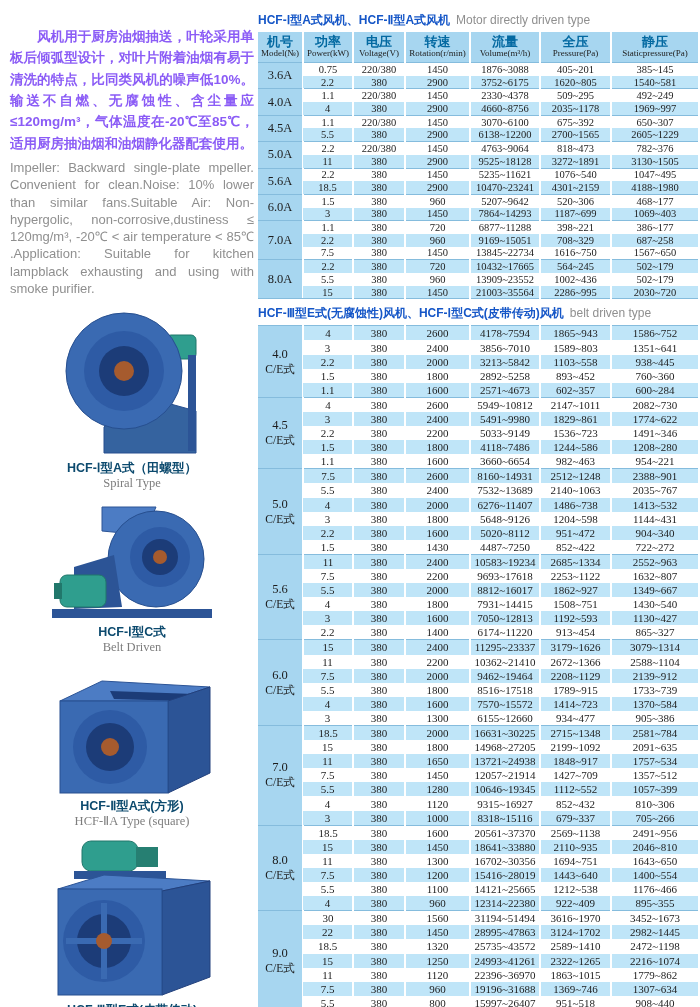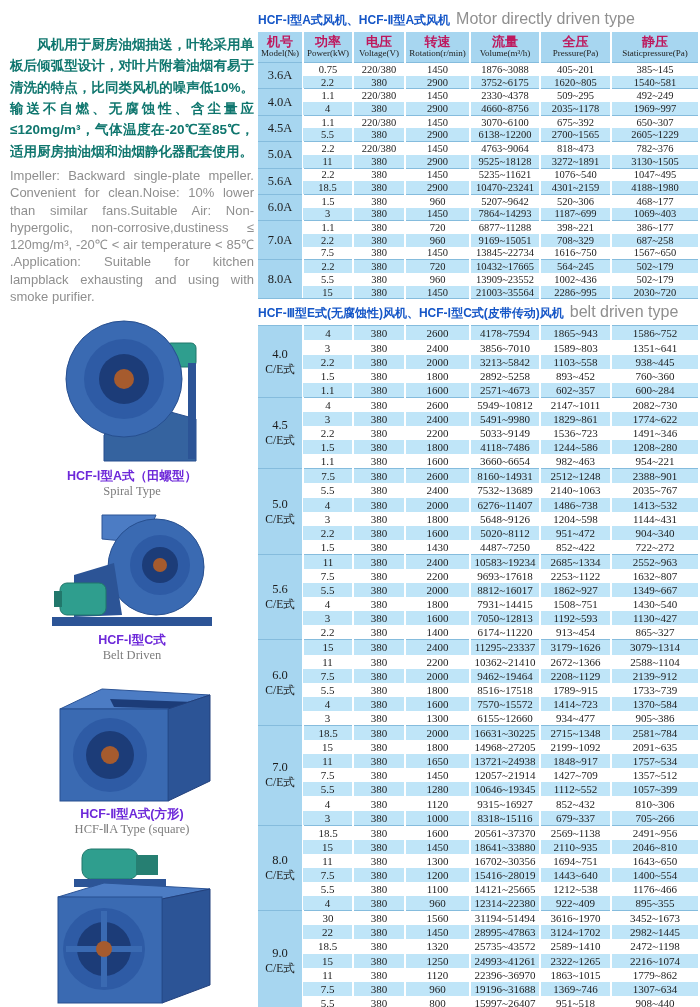--- a/index.html
+++ b/index.html
@@ -18,7 +18,7 @@
   .right-col{position:absolute;left:258px;top:8px;width:440px;}
   .sec-title{margin:2px 0 3px 0;white-space:nowrap;}
   .sec-title .cn{font-size:12px;font-weight:bold;color:#1556c7;}
-  .sec-title .en{font-size:16px;color:#8f8f8f;margin-left:6px;margin-top:18px;}
+  .sec-title .en{font-size:12px;color:#8f8f8f;margin-left:6px;margin-top:18px;}
   table.spec{border-collapse:collapse;width:440px;table-layout:fixed;
              border-bottom:1px solid #85bcdd;}
   table.spec th,table.spec td{padding:0;text-align:center;vertical-align:middle;

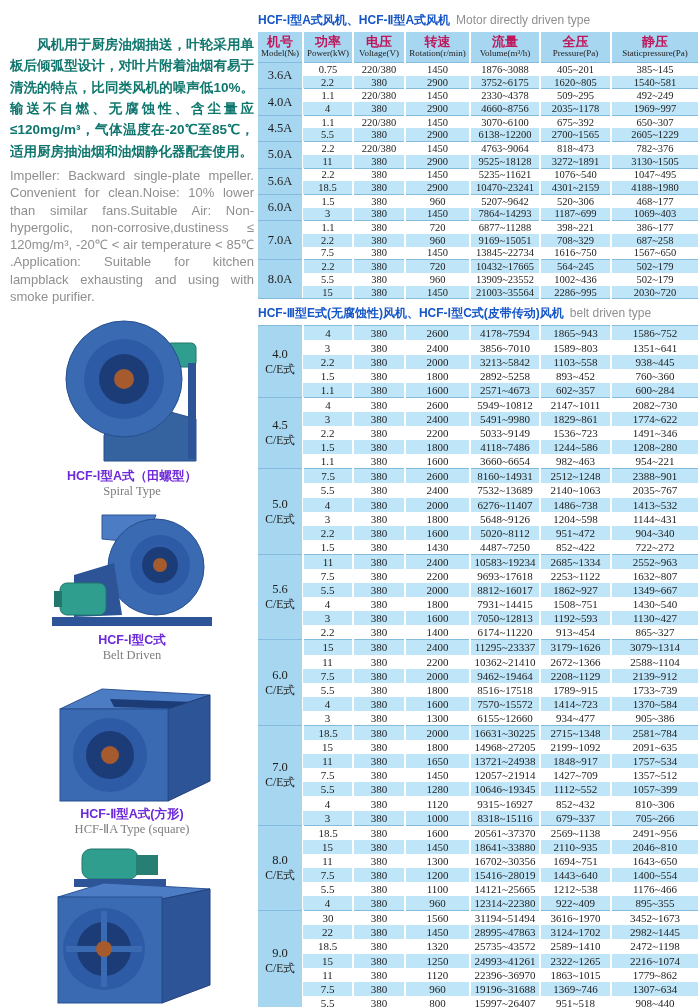--- a/index.html
+++ b/index.html
@@ -7,8 +7,8 @@
         font-family:"Liberation Sans",sans-serif;}
   
   .left-col{position:absolute;left:10px;top:22px;width:244px;}
-  .intro-cn{font-size:13.5px;font-weight:bold;color:#0f766e;line-height:1.58;
-            text-align:justify;text-indent:2em;margin:12px 0 5px 0;}
+  .intro-cn{font-size:13.5px;font-weight:bold;color:#8b5cf6;line-height:1.58;
+            text-align:justify;text-indent:2em;margin:4px 0 5px 0;}
   .intro-en{font-size:13px;color:#8f8f8f;line-height:1.33;text-align:justify;margin:0;}
   .figure{text-align:center;margin-top:6px;}
   .figure svg{display:block;margin:0 auto;}

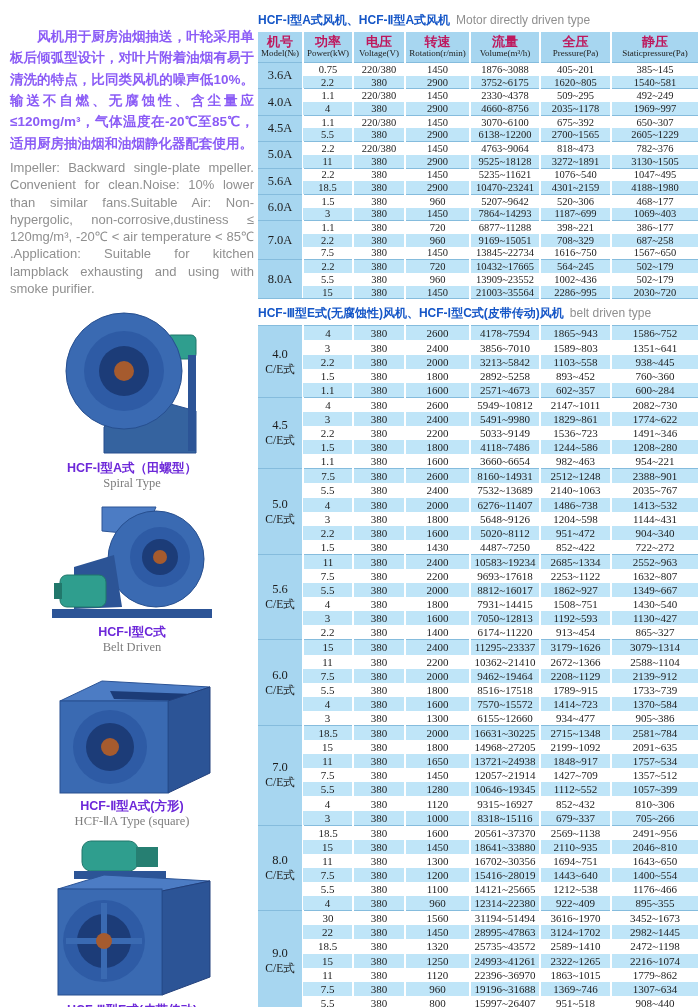--- a/index.html
+++ b/index.html
@@ -24,7 +24,7 @@
   table.spec th,table.spec td{padding:0;text-align:center;vertical-align:middle;
              white-space:nowrap;overflow:hidden;}
   table.spec th{background:#a7d6f0;height:30px;}
-  table.spec th .cn{font-size:13px;font-weight:bold;color:#be185d;line-height:1.1;
+  table.spec th .cn{font-size:13px;font-weight:bold;color:#0369a1;line-height:1.1;
              font-family:"Liberation Sans",sans-serif;}
   table.spec th .en{font-size:9px;font-weight:normal;color:#222;line-height:1.1;
              font-family:"Liberation Serif",serif;}

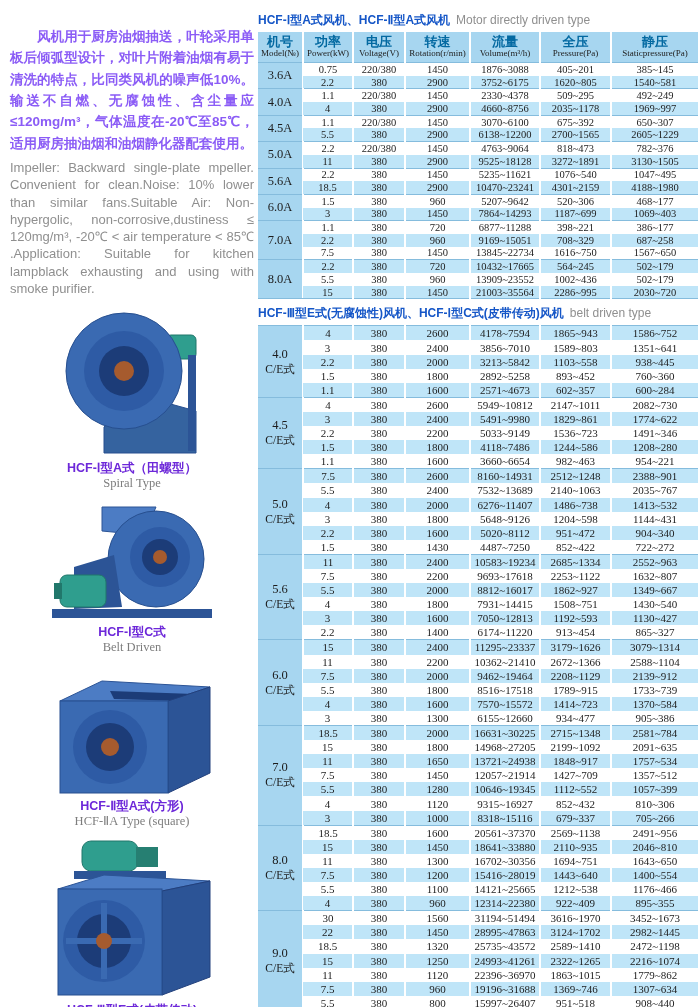--- a/index.html
+++ b/index.html
@@ -12,7 +12,7 @@
   .intro-en{font-size:13px;color:#8f8f8f;line-height:1.33;text-align:justify;margin:0;}
   .figure{text-align:center;margin-top:6px;}
   .figure svg{display:block;margin:0 auto;}
-  .cap-cn{font-size:12.5px;font-weight:bold;color:#6d28d9;line-height:1.2;}
+  .cap-cn{font-size:12.5px;font-weight:bold;color:#0c4a6e;line-height:1.2;}
   .cap-en{font-size:12.5px;color:#7d7d7d;line-height:1.2;font-family:Liberation Serif, serif;}
   
   .right-col{position:absolute;left:258px;top:8px;width:440px;}

